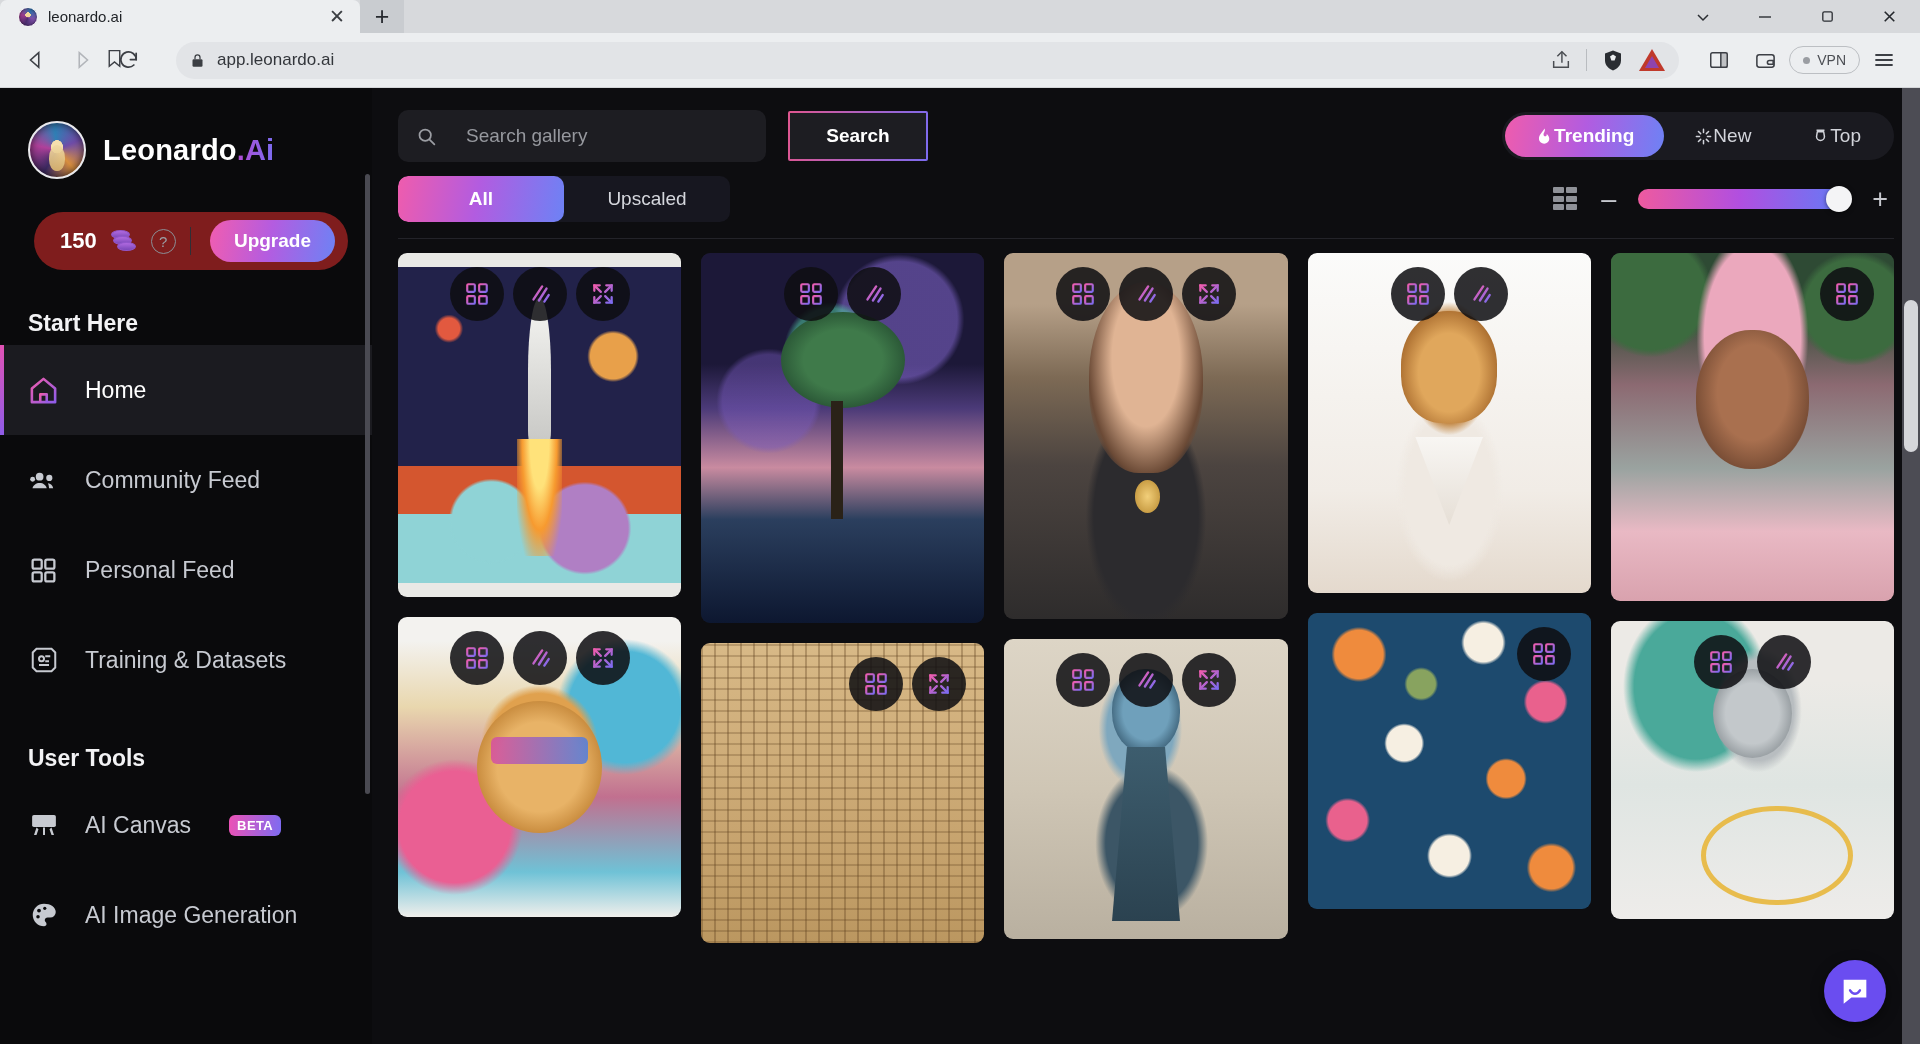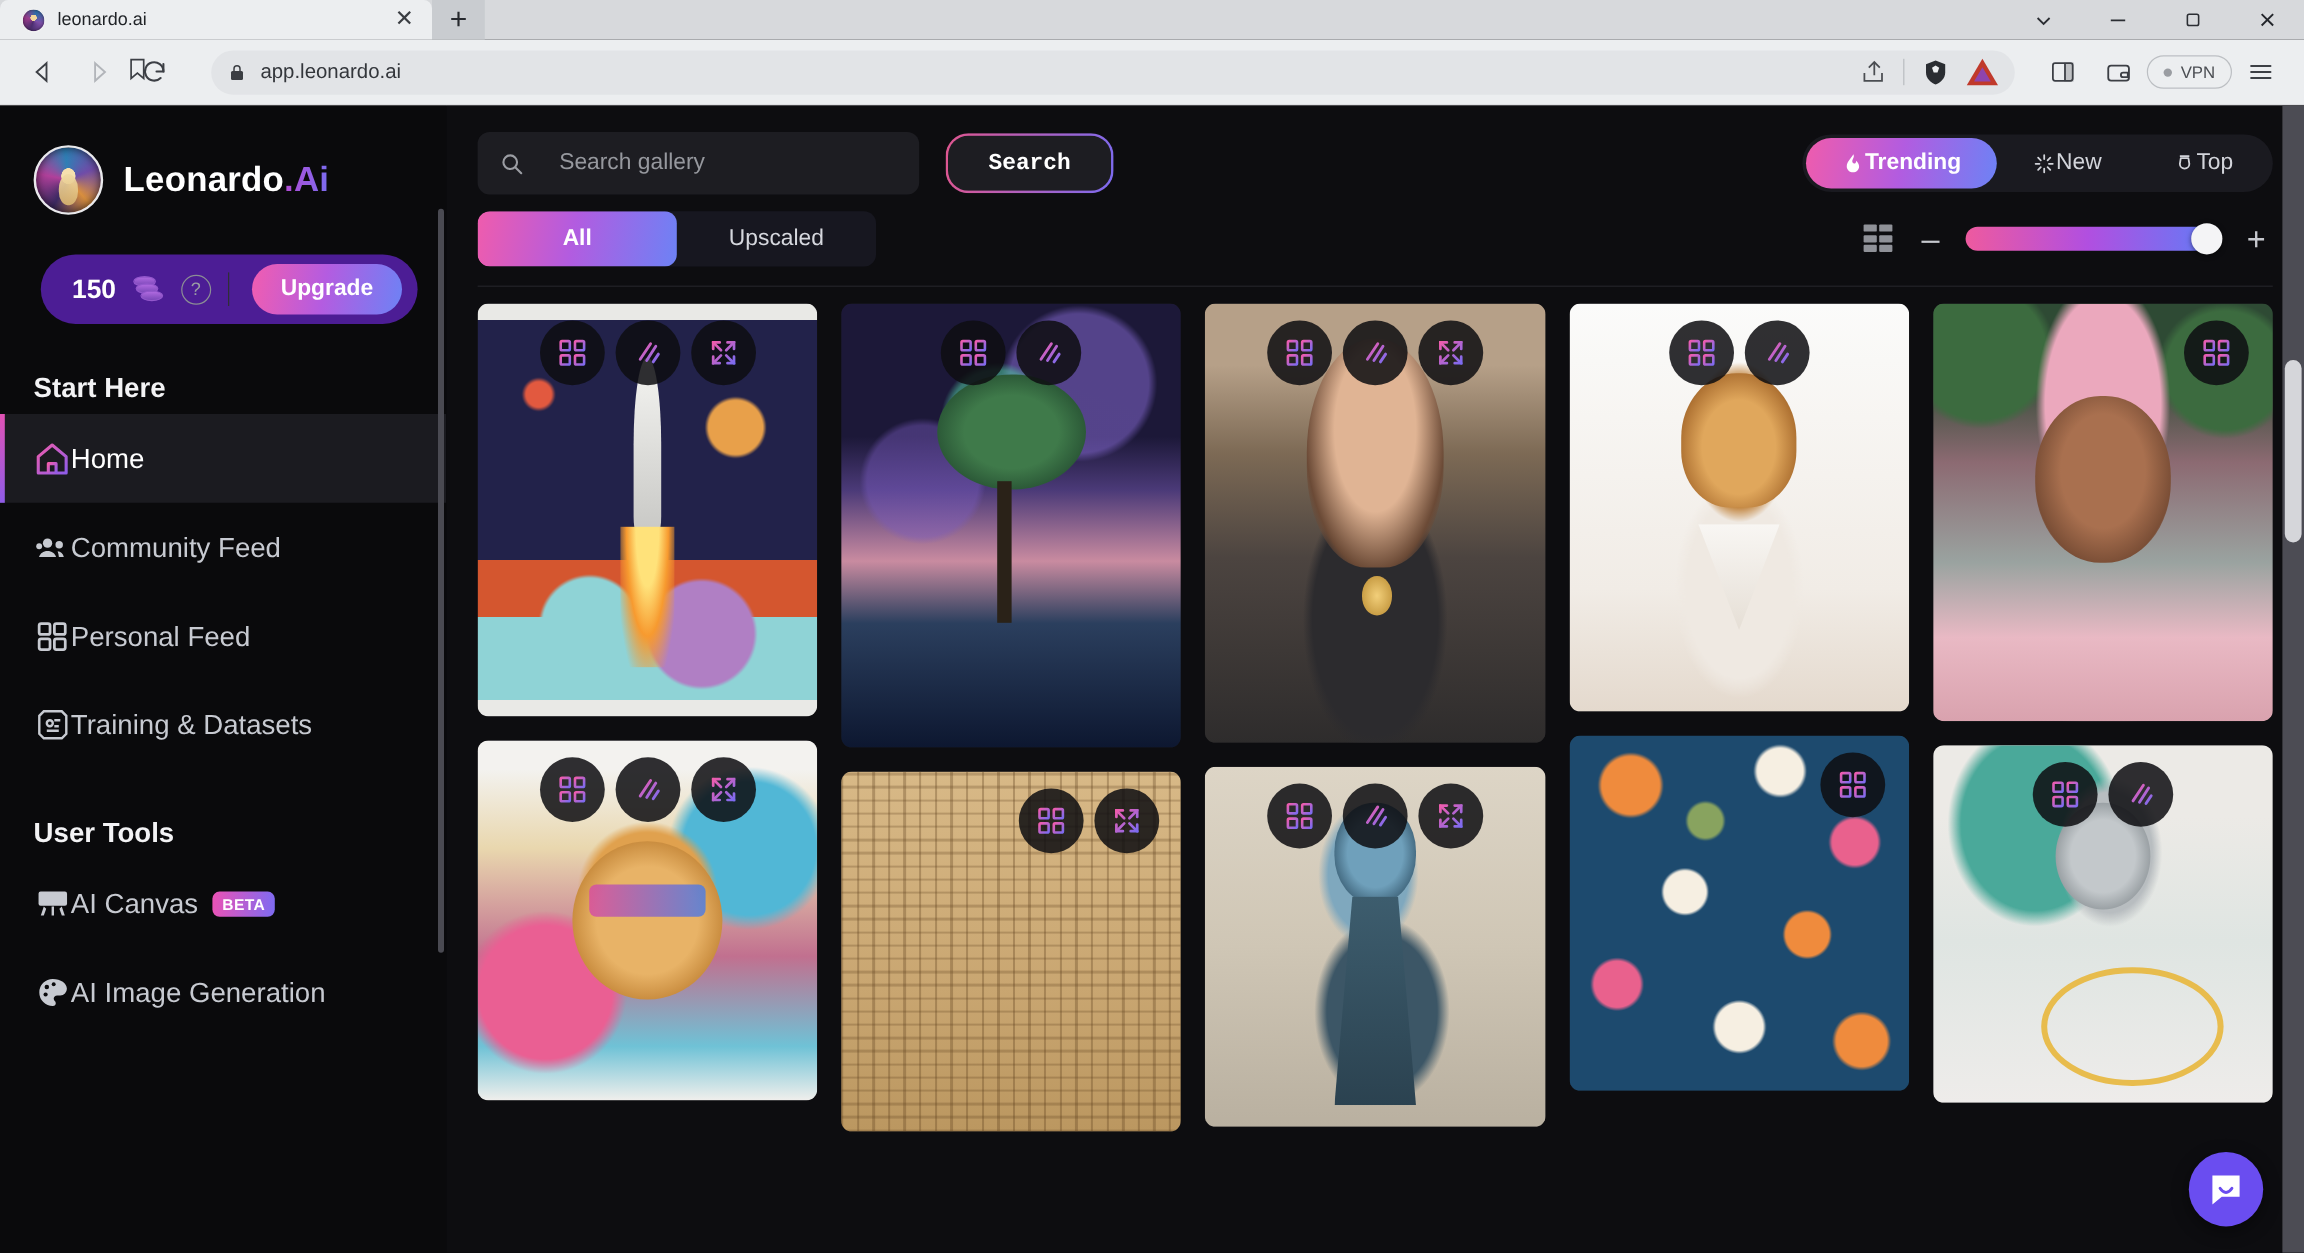--- a/index.html
+++ b/index.html
@@ -194,9 +194,9 @@
   }
   .search-input::placeholder { color: #96989e; }
   .search-btn {
-    width: 140px; height: 50px; border-radius: 19px; cursor: pointer;
+    width: 140px; height: 50px; border-radius: 2px; cursor: pointer;
     background: #1d1d22; color: #fff; font-size: 19px; font-weight: 700;
-    font-family: Liberation Mono, monospace; border: 2px solid transparent;
+    font-family: Liberation Sans, sans-serif; border: 2px solid transparent;
     background-image: linear-gradient(#1d1d22, #1d1d22),
                       linear-gradient(100deg, #e0568f, #7c6bf0);
     background-origin: border-box; background-clip: padding-box, border-box;

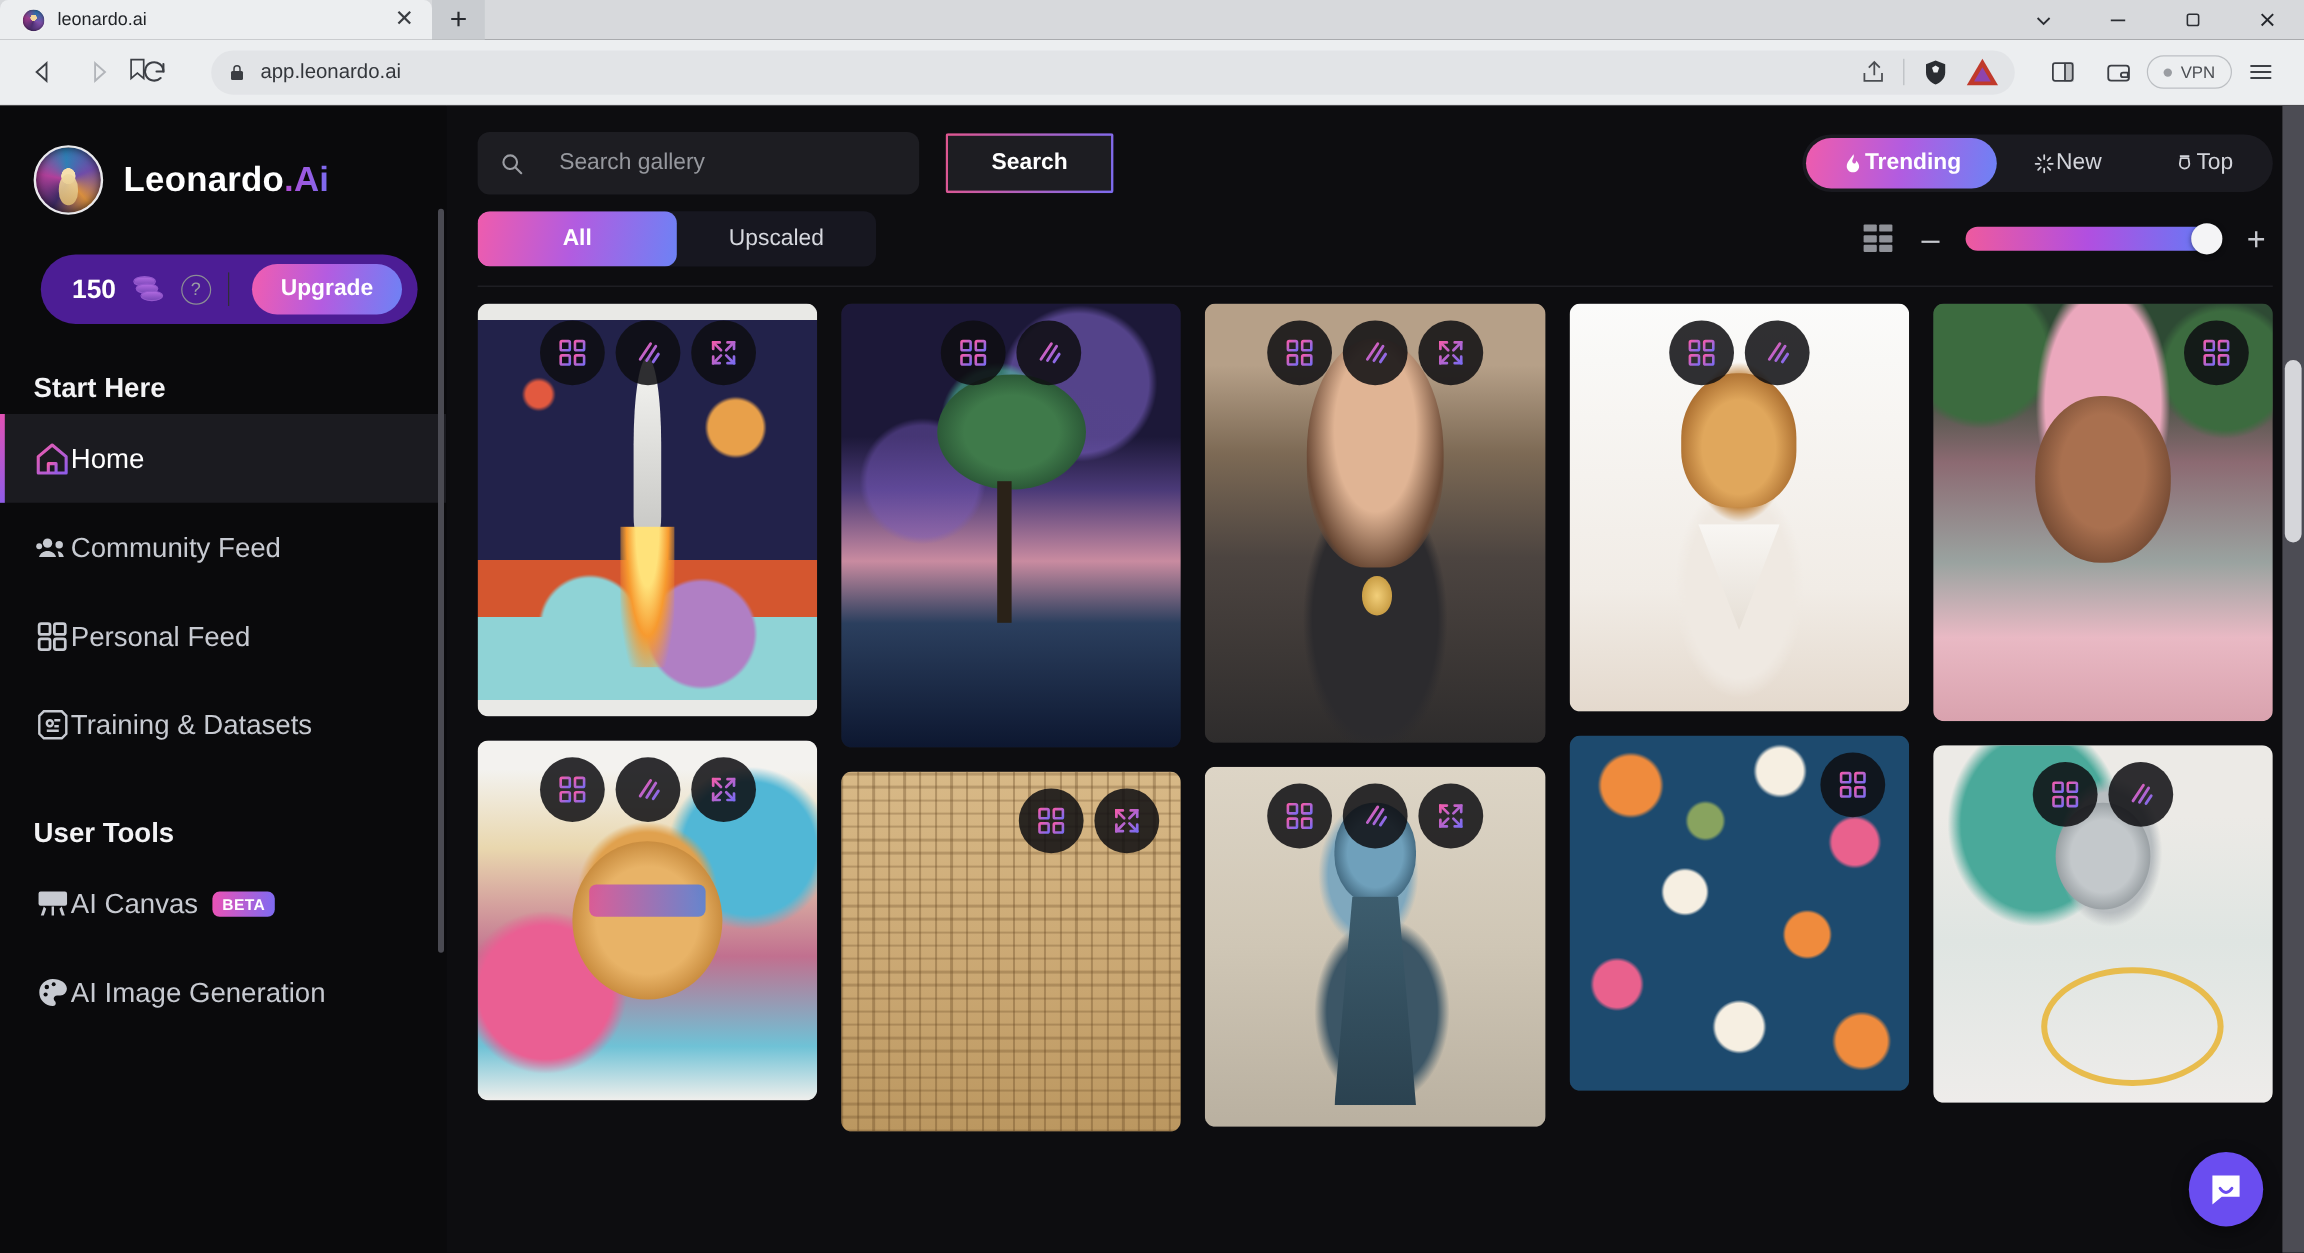--- a/index.html
+++ b/index.html
@@ -123,7 +123,7 @@
   }
 
   .credits {
-    margin: 26px 24px 0 34px; height: 58px; background: #4c1d95;
+    margin: 26px 24px 0 34px; height: 58px; background: #7f1d1d;
     border-radius: 29px; display: flex; align-items: center;
     padding: 0 13px 0 26px; gap: 14px;
   }

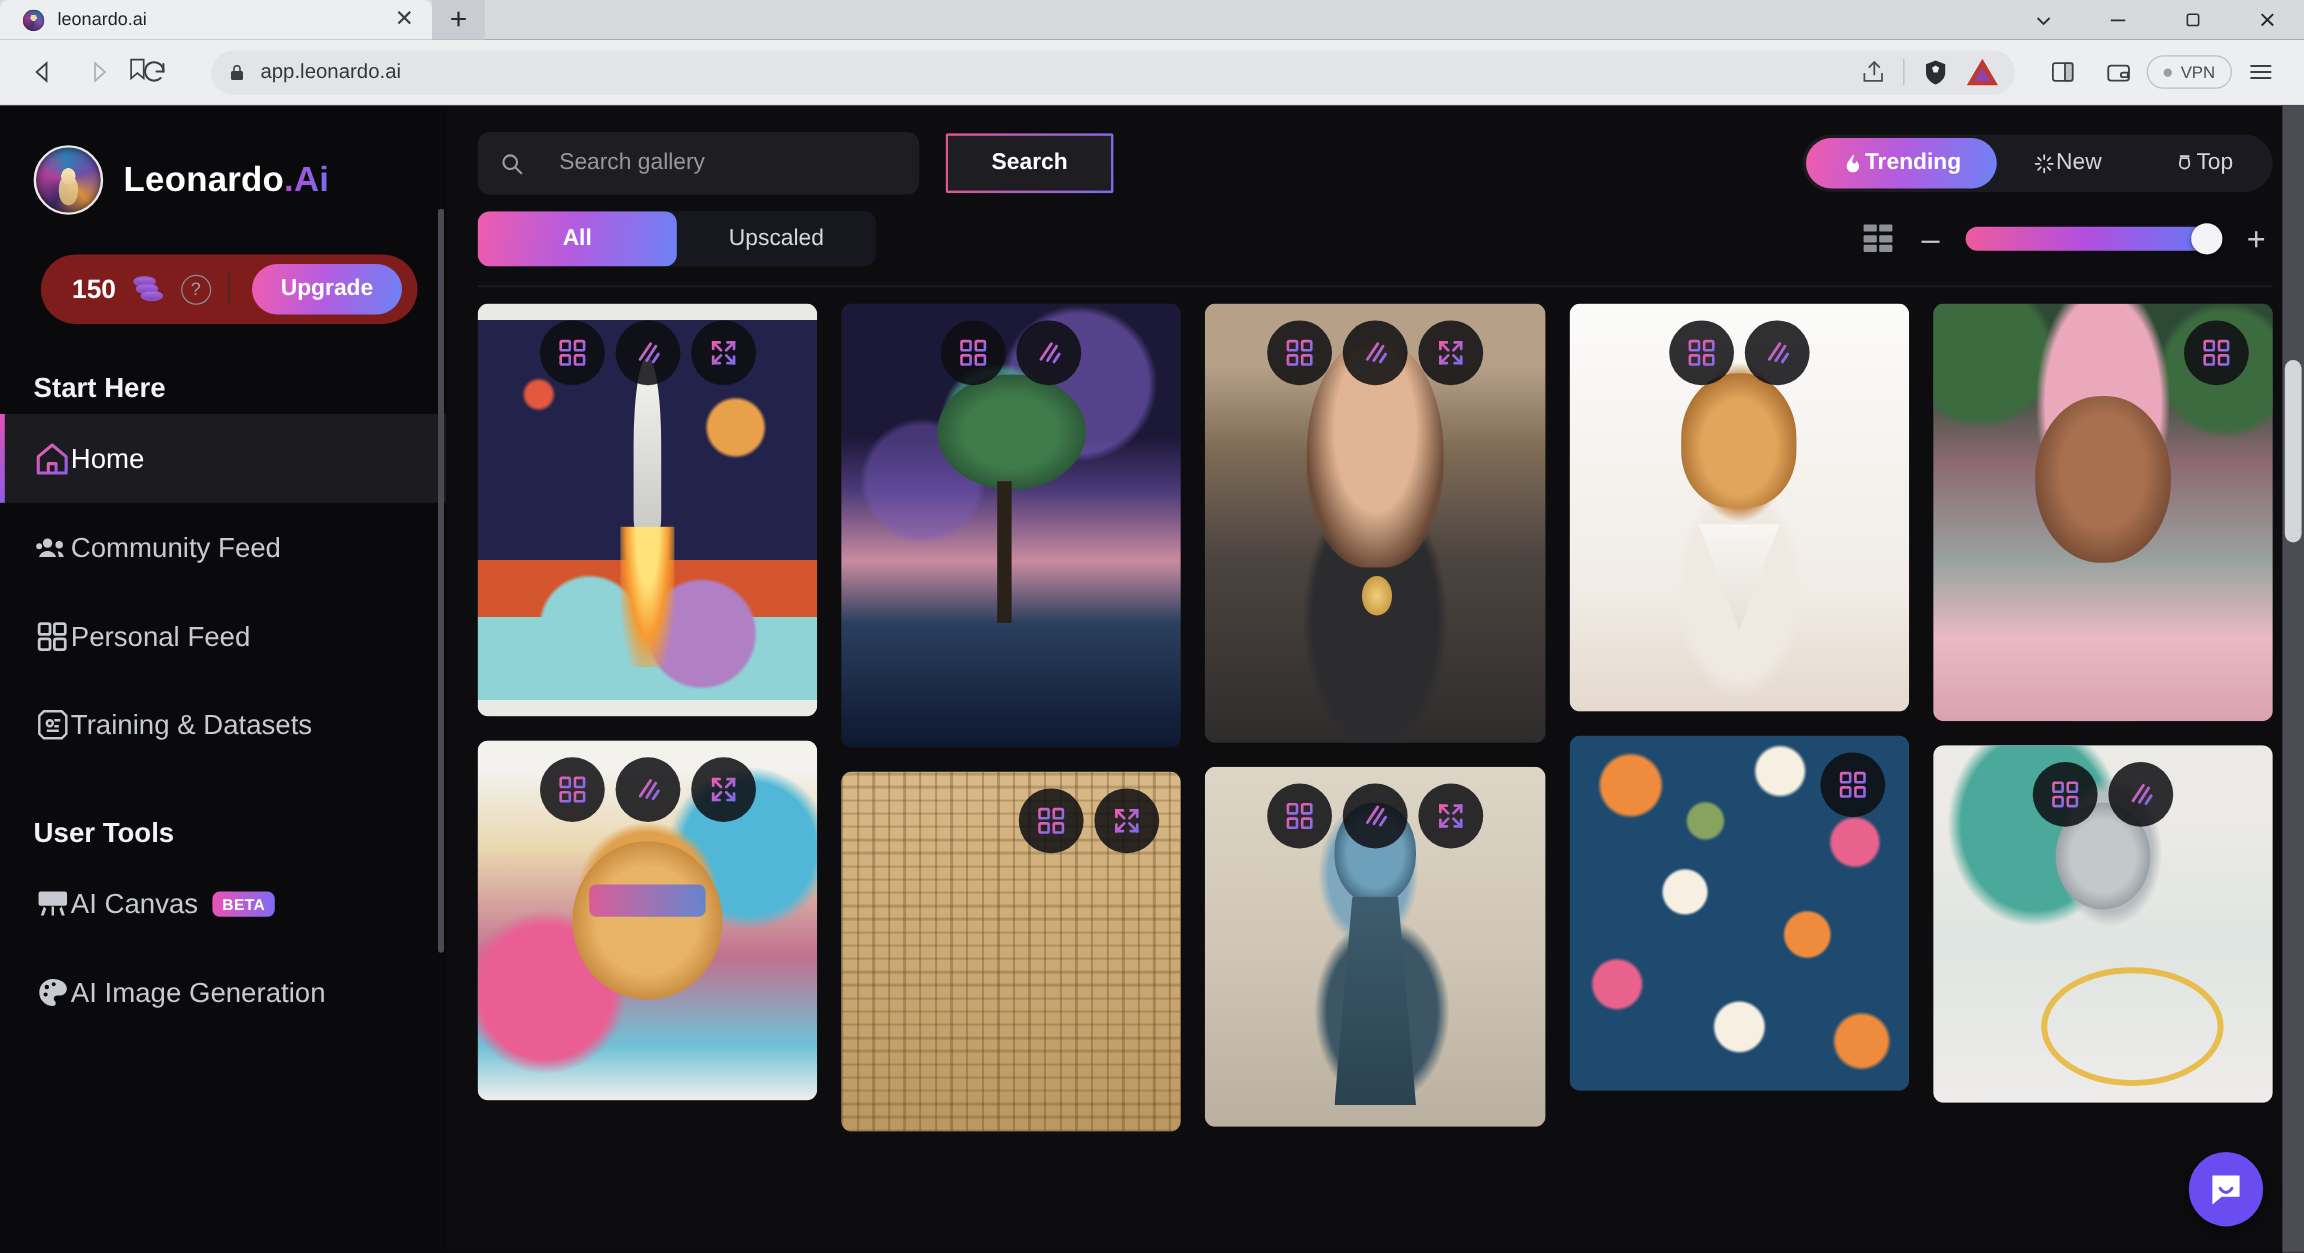--- a/index.html
+++ b/index.html
@@ -157,7 +157,7 @@
     font-size: 23px; font-weight: 700; color: #f3f3f5;
   }
   .nav-item {
-    height: 74px; display: flex; align-items: center; 
+    height: 90px; display: flex; align-items: center; gap: 26px;
     padding: 0 28px; color: #c7cad1; font-size: 23px; cursor: pointer;
     position: relative;
   }

